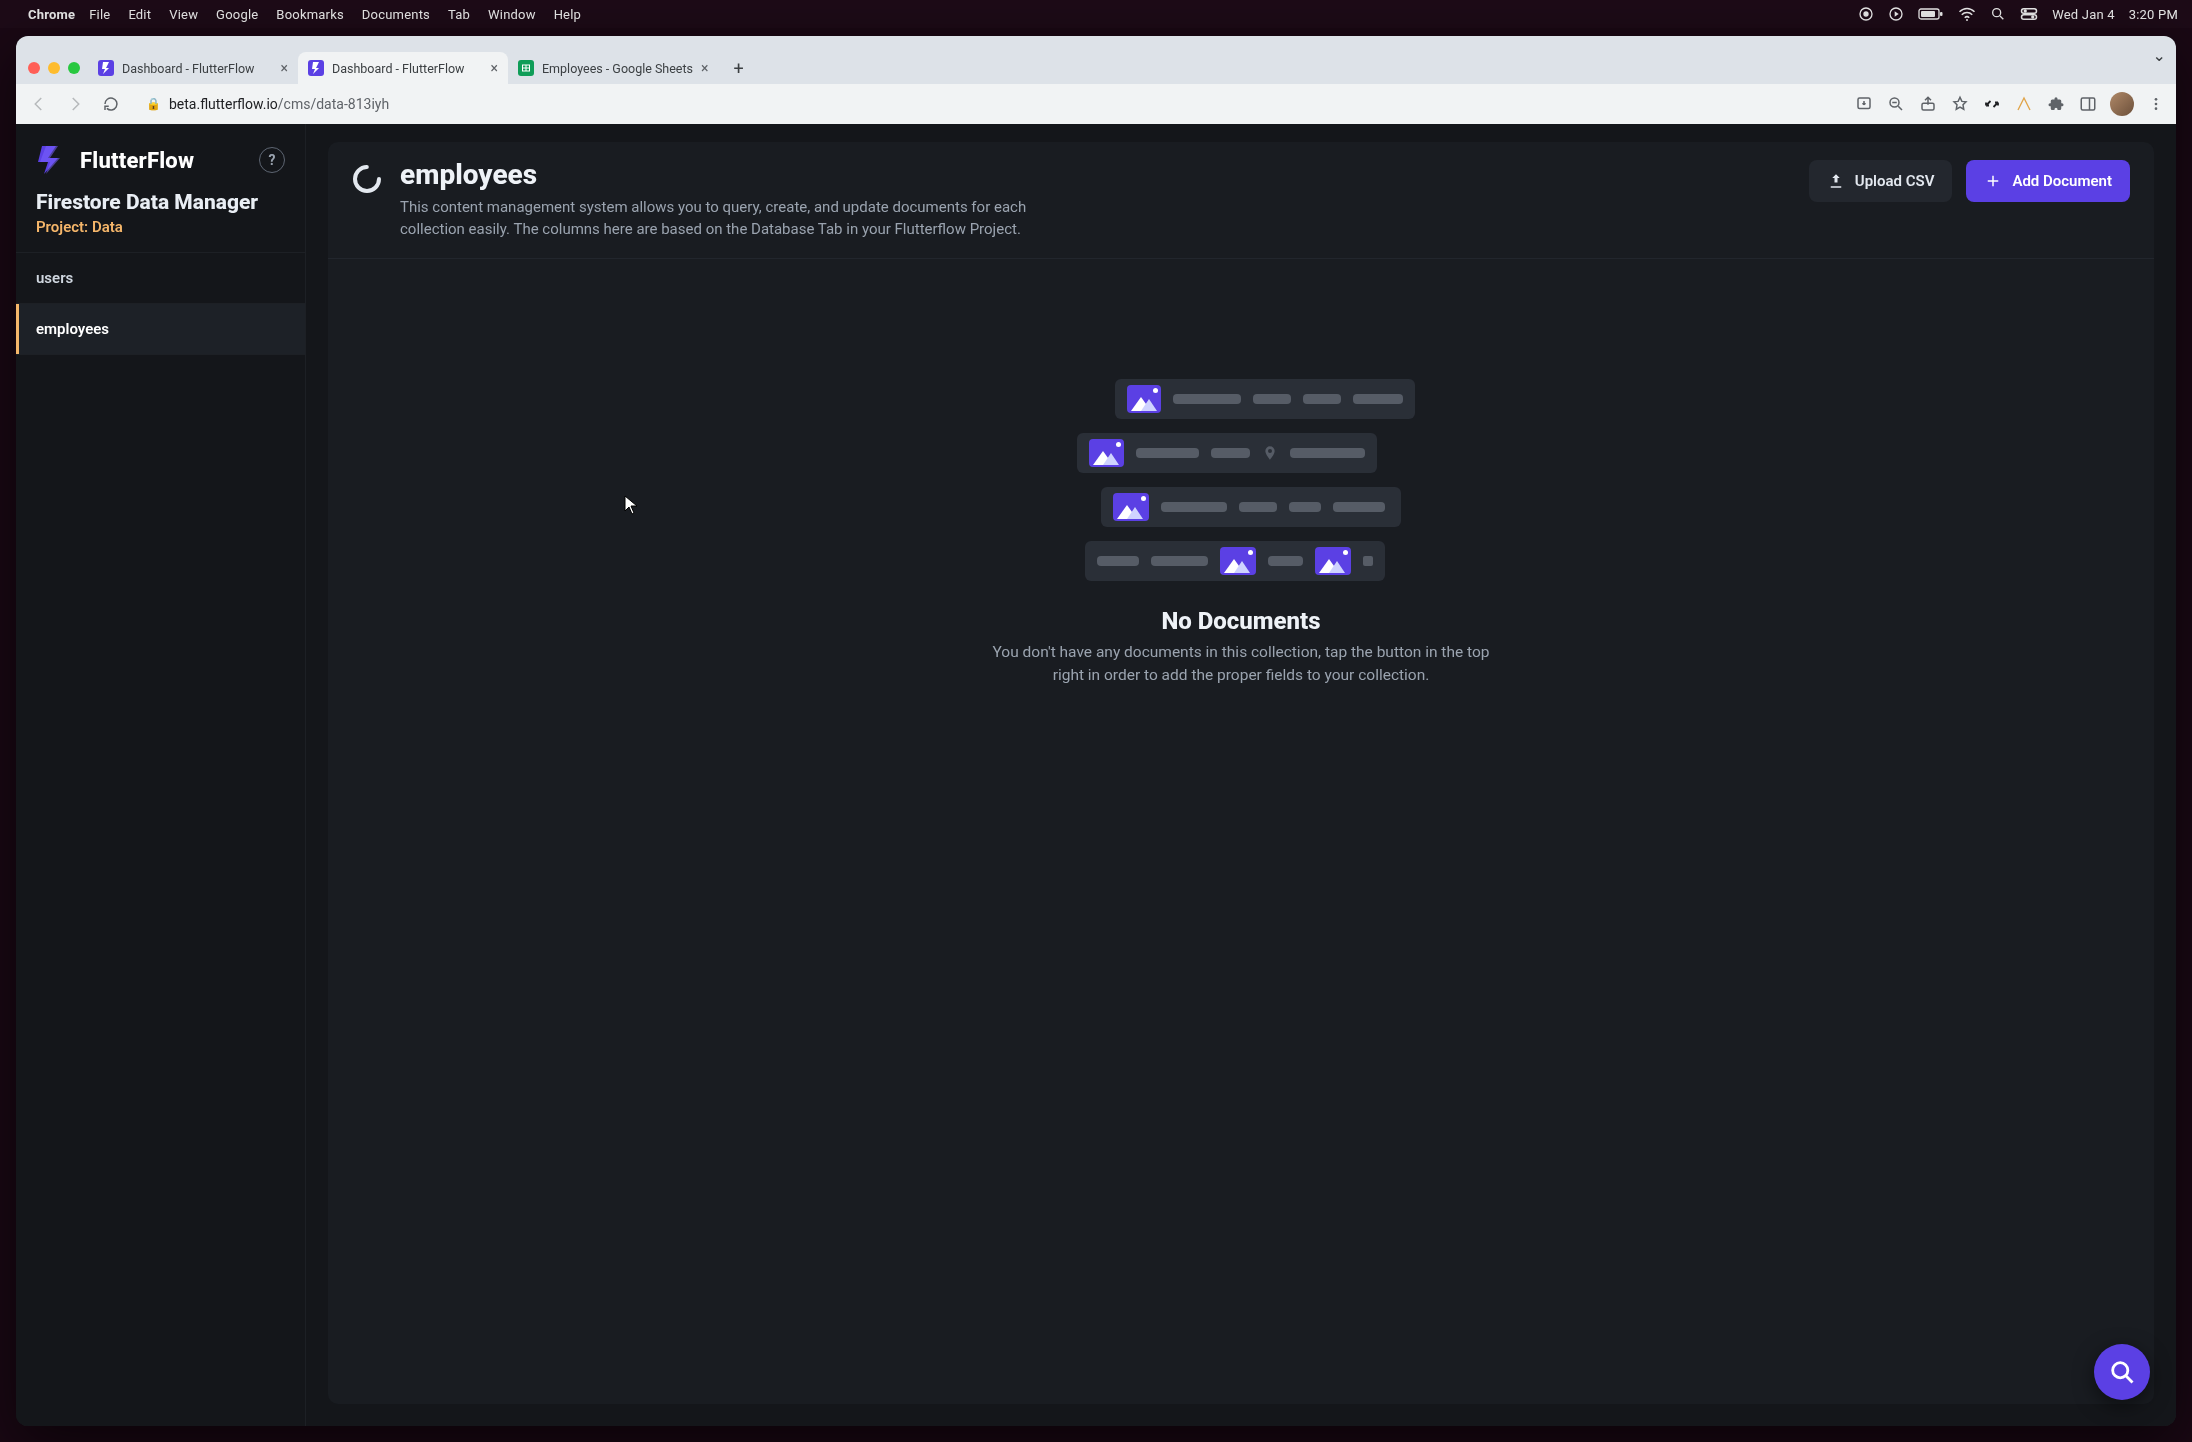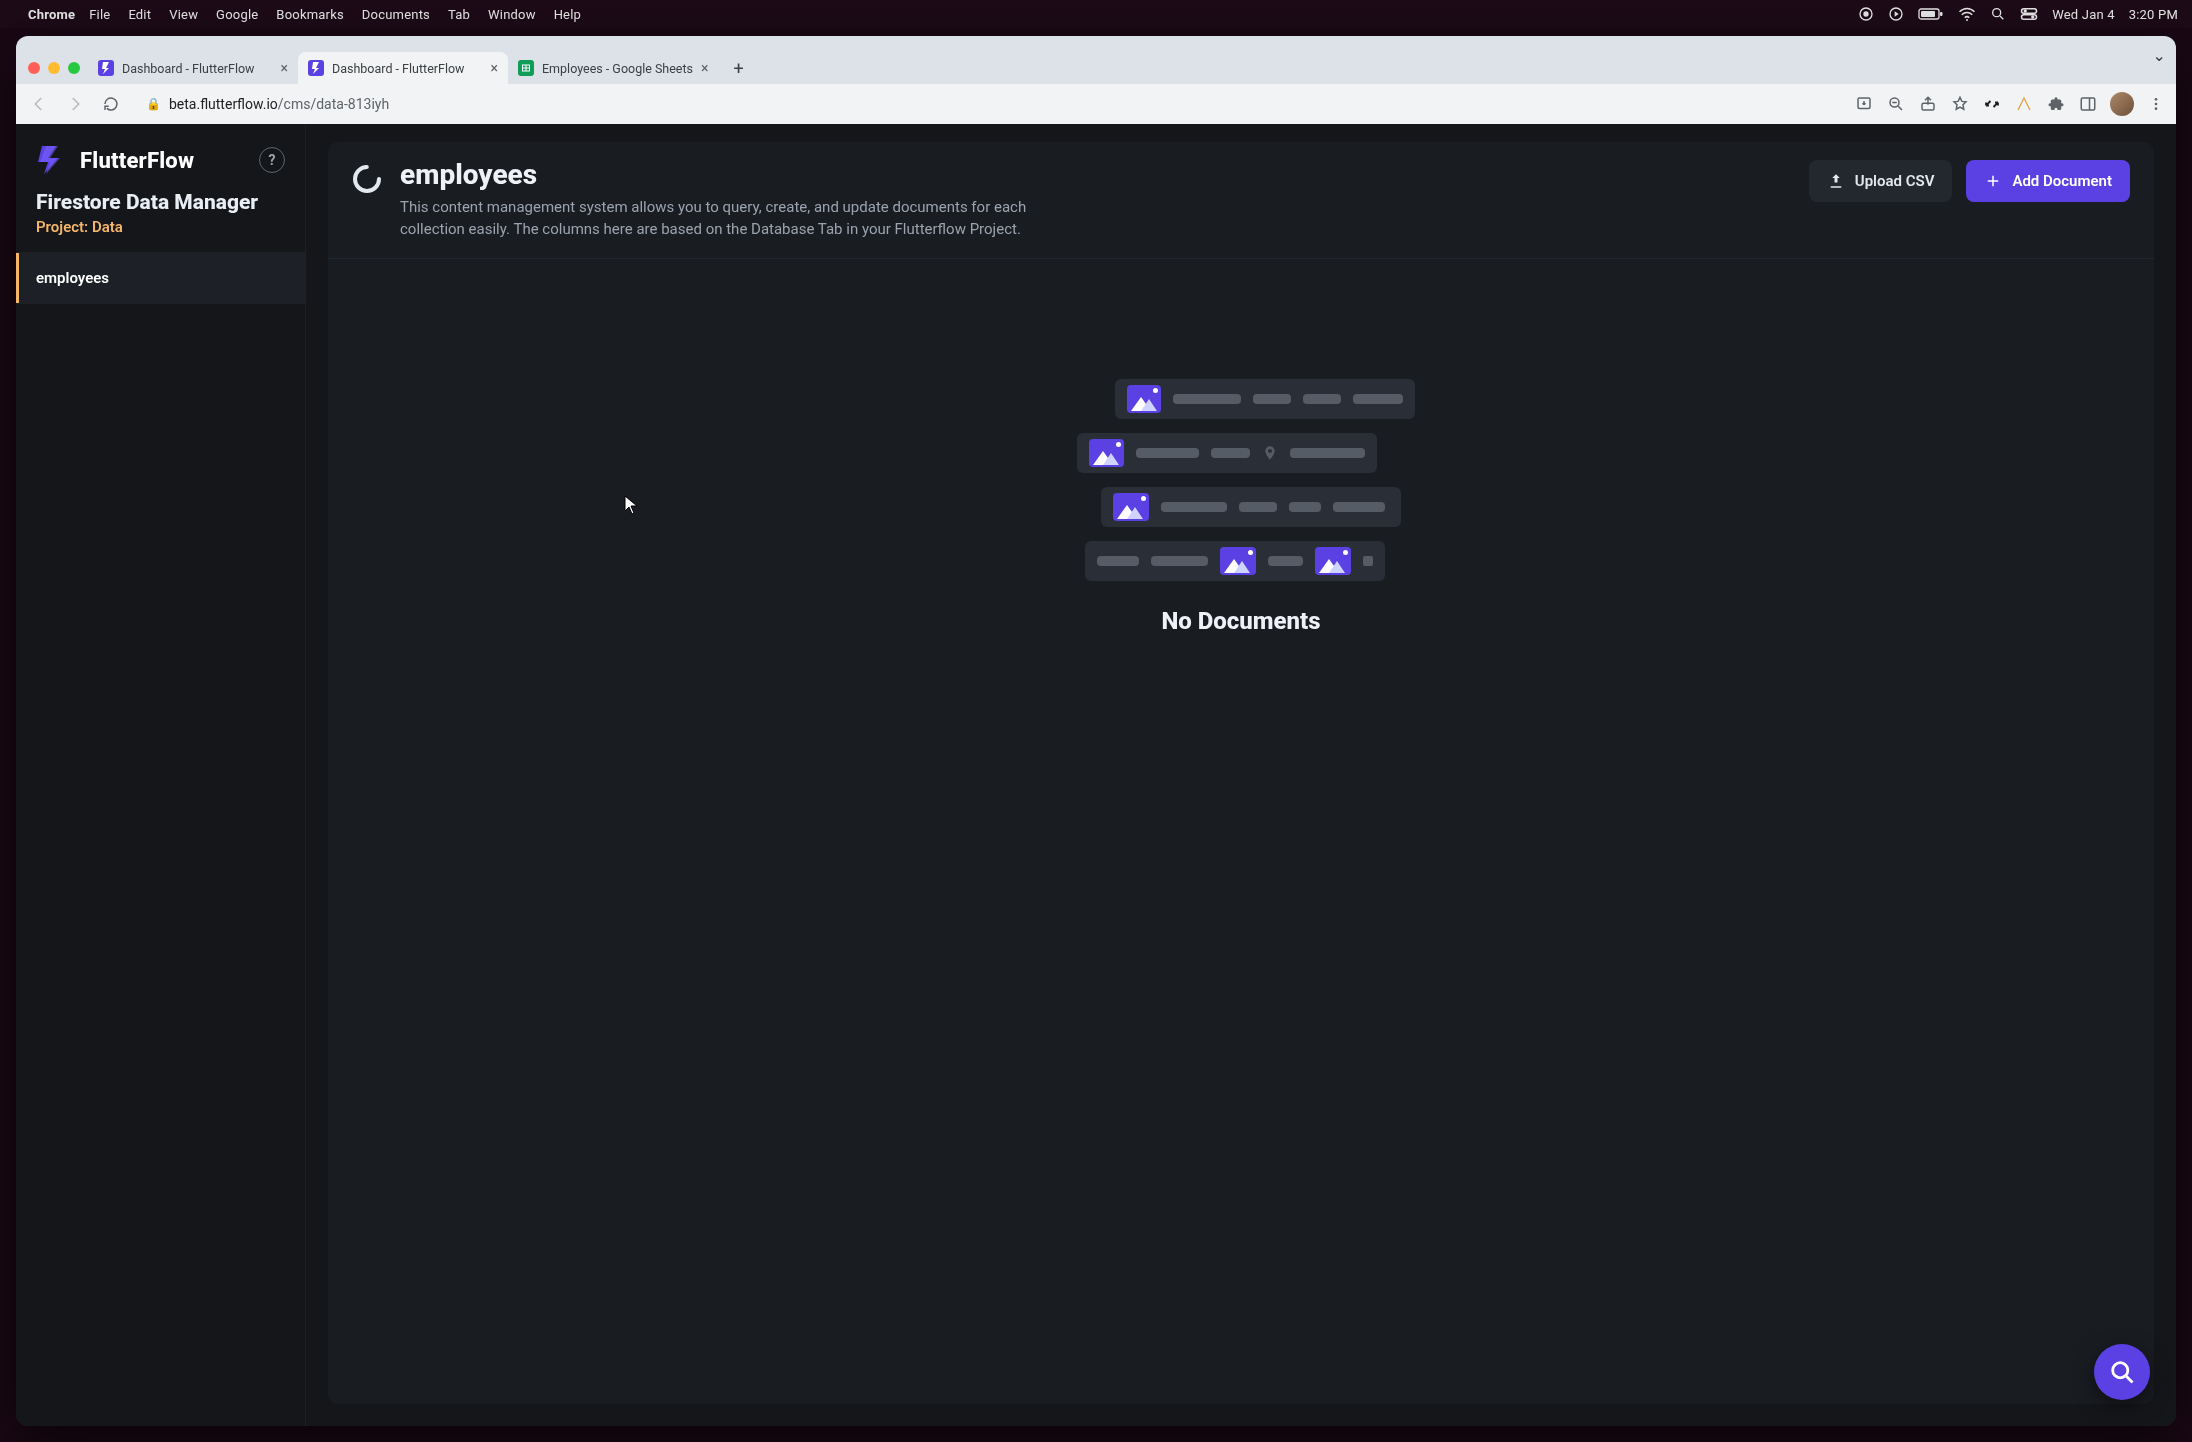--- a/index.html
+++ b/index.html
@@ -391,6 +391,9 @@
       <div class="manager-title">Firestore Data Manager</div>
       <div class="project">Project: Data</div>
       <div class="side-divider"></div>
+      <div class="side-item">
+        <span>users</span>
+      </div>
       <div class="side-item active">
         <span>employees</span>
       </div>

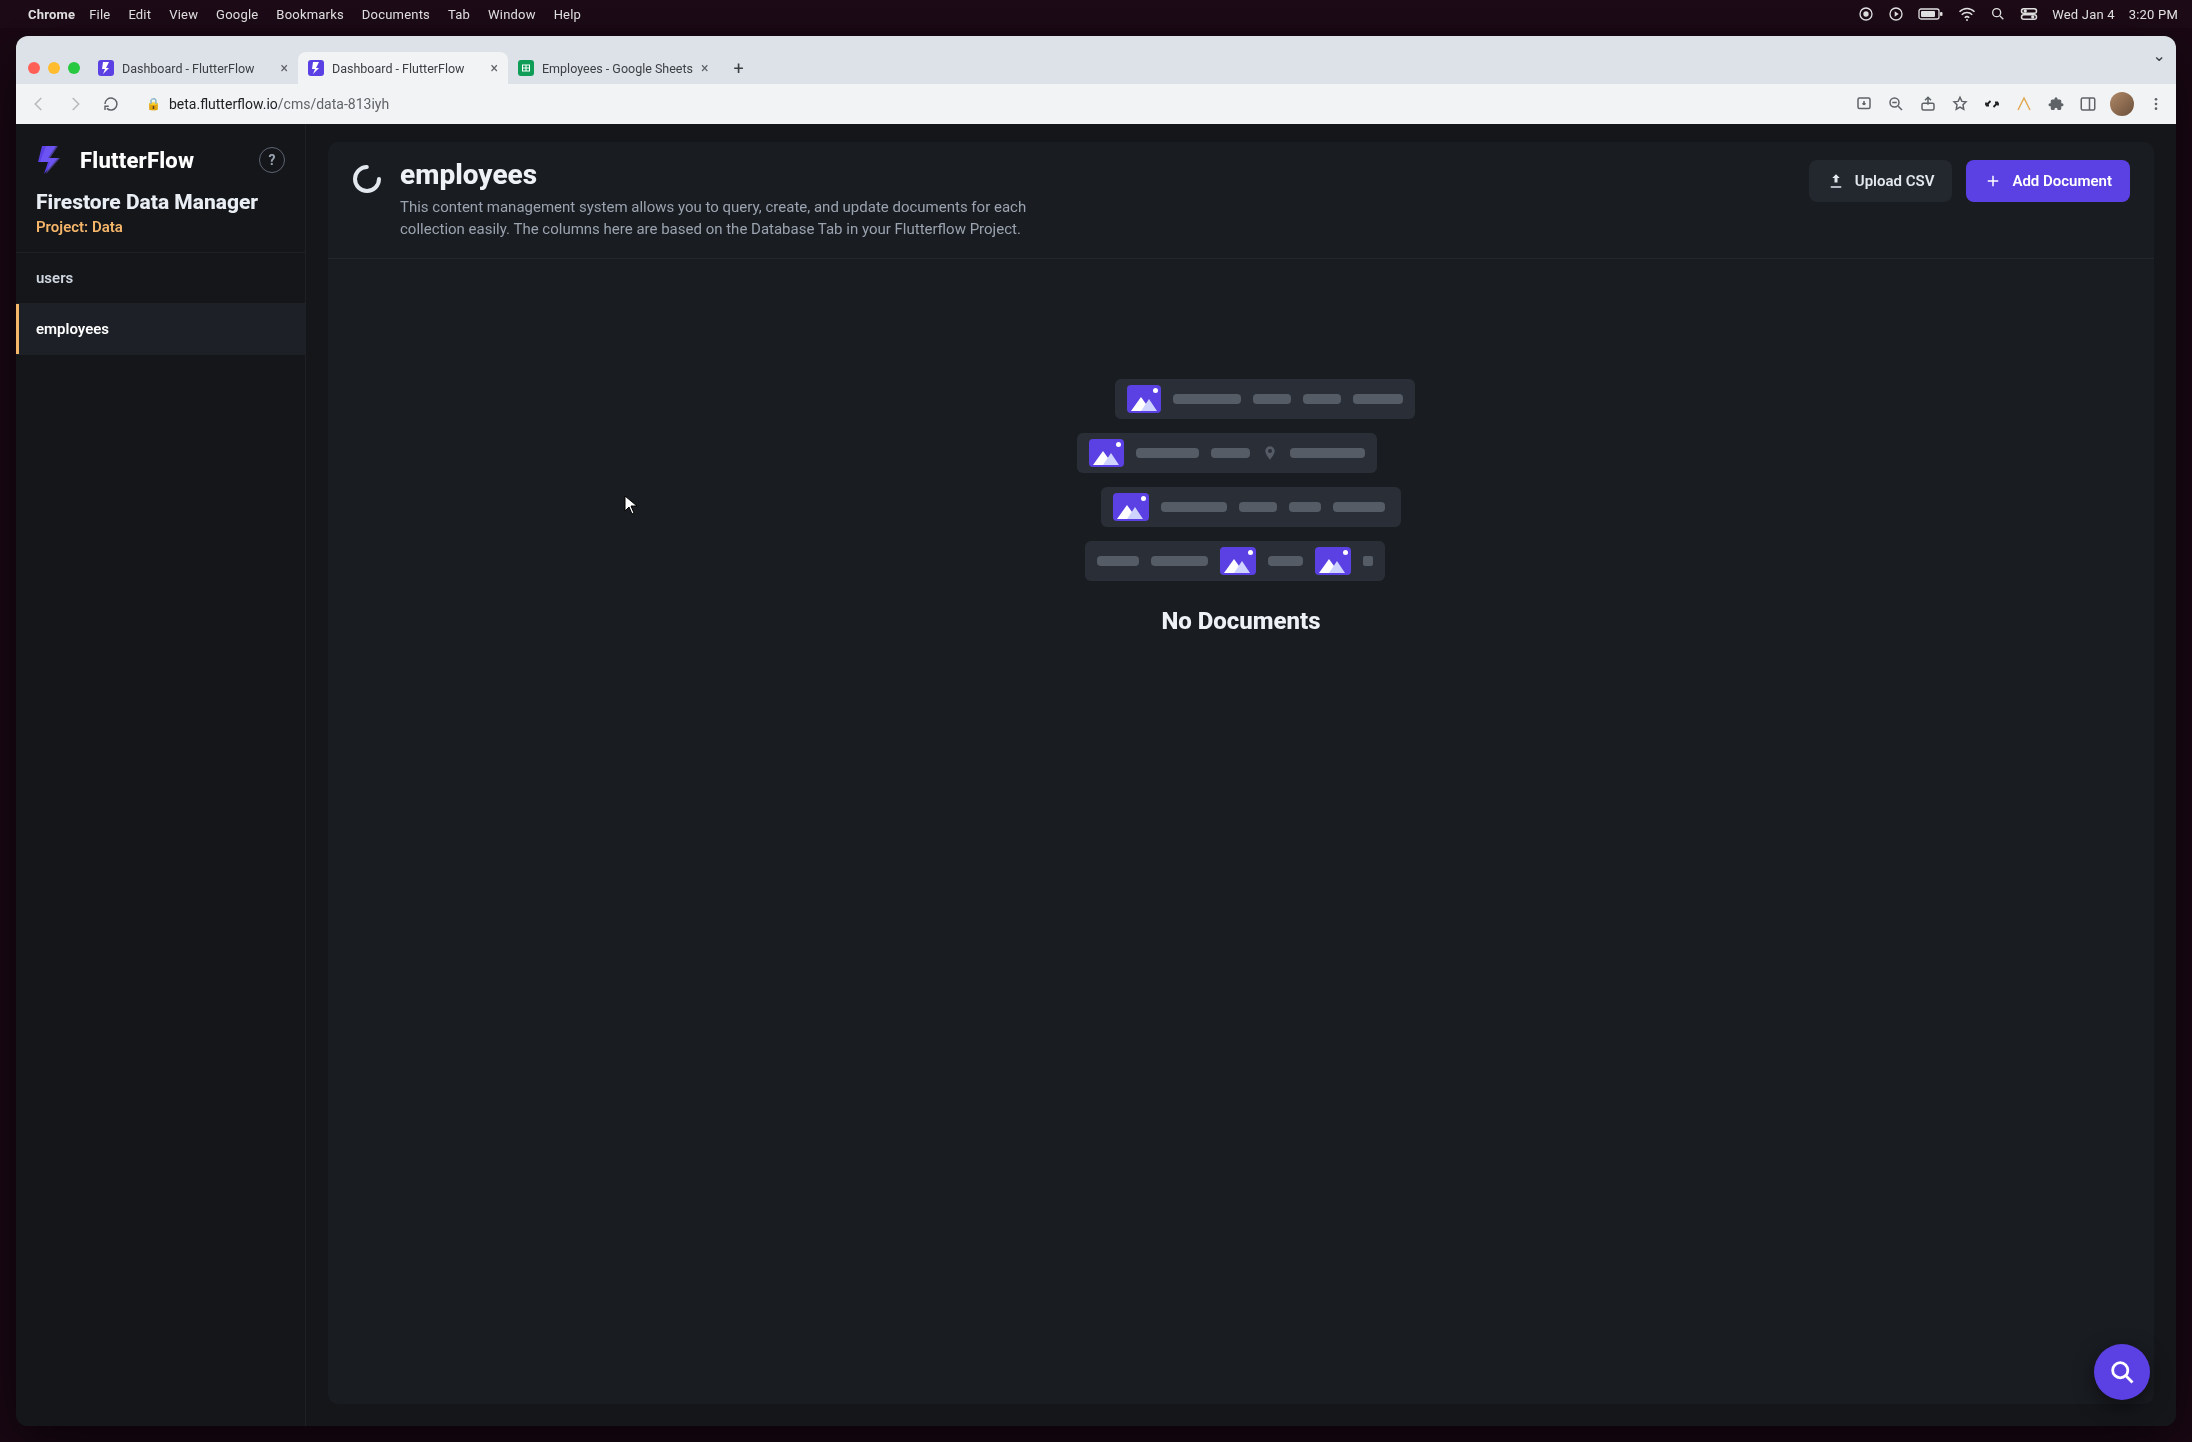--- a/index.html
+++ b/index.html
@@ -480,6 +480,7 @@
           </div>
 
           <div class="empty-title">No Documents</div>
+          <div class="empty-desc">You don't have any documents in this collection, tap the button in the top right in order to add the proper fields to your collection.</div>
 
           <div class="cursor-ptr">
             <svg width="14" height="20" viewBox="0 0 14 20">

